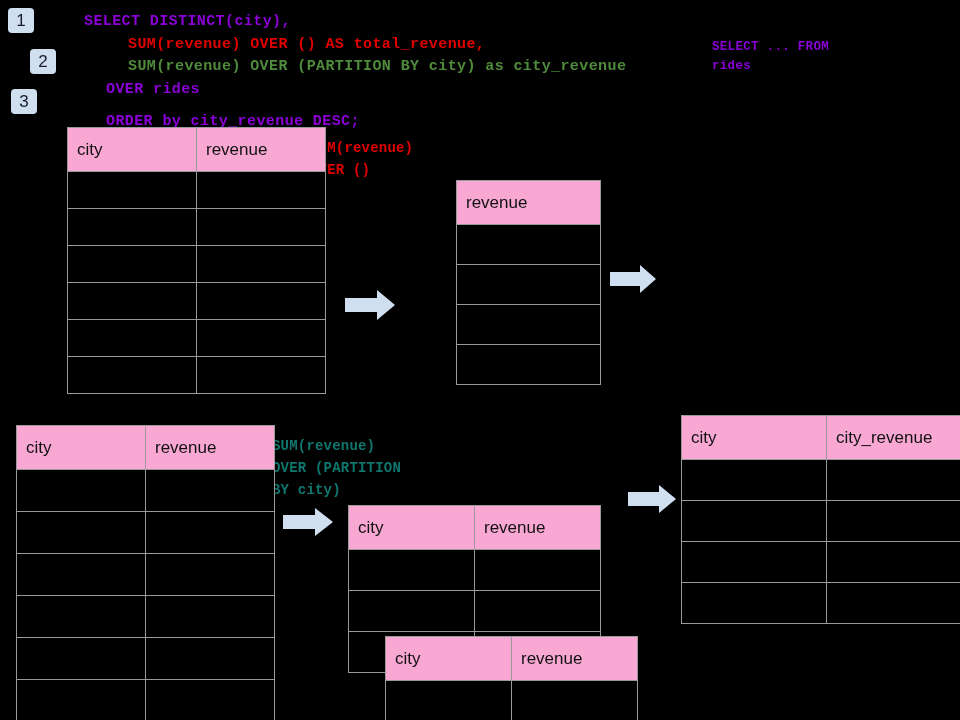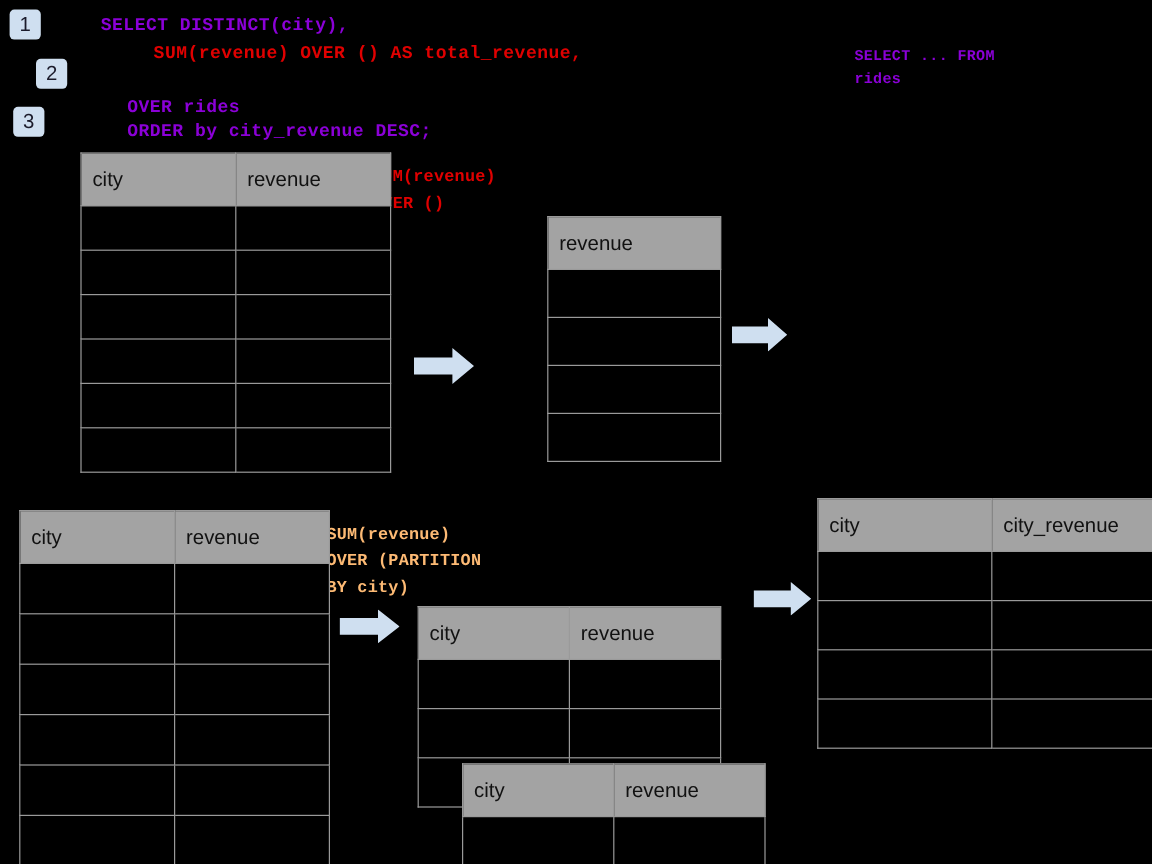--- a/index.html
+++ b/index.html
@@ -110,6 +110,7 @@
 
   <div class="code code-purple" style="left:84px; top:11px;">SELECT DISTINCT(city),</div>
   <div class="code code-red" style="left:128px; top:34px;">SUM(revenue) OVER () AS total_revenue,</div>
+  <div class="code code-green" style="left:128px; top:56px;">SUM(revenue) OVER (PARTITION BY city) as city_revenue</div>
   <div class="code code-purple" style="left:106px; top:79px;">OVER rides</div>
   <div class="code code-purple" style="left:106px; top:99px;">ORDER by city_revenue DESC;</div>
 

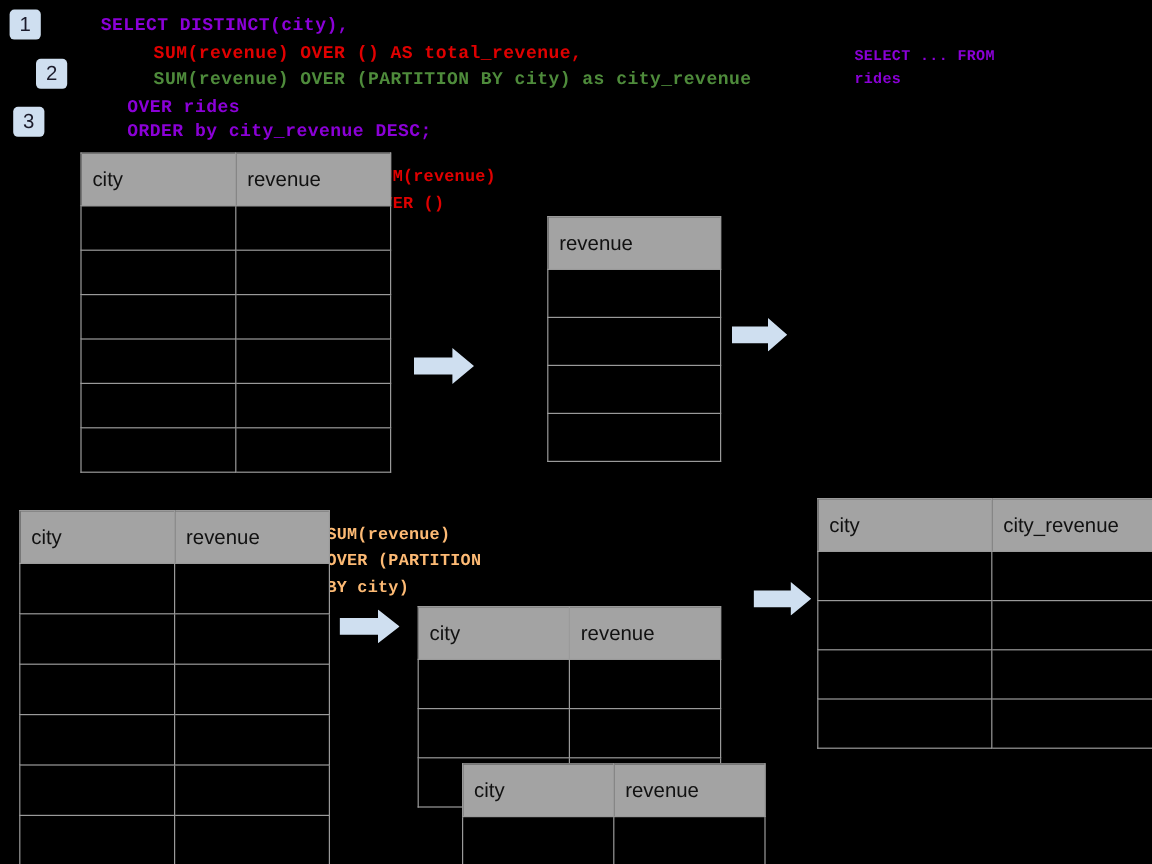--- a/index.html
+++ b/index.html
@@ -112,7 +112,7 @@
   <div class="code code-red" style="left:128px; top:34px;">SUM(revenue) OVER () AS total_revenue,</div>
   <div class="code code-green" style="left:128px; top:56px;">SUM(revenue) OVER (PARTITION BY city) as city_revenue</div>
   <div class="code code-purple" style="left:106px; top:79px;">OVER rides</div>
-  <div class="code code-purple" style="left:106px; top:99px;">ORDER by city_revenue DESC;</div>
+  <div class="code code-purple" style="left:106px; top:111px;">ORDER by city_revenue DESC;</div>
 
   <div class="sidenote" style="left:712px; top:38px;">SELECT ... FROM
 rides</div>

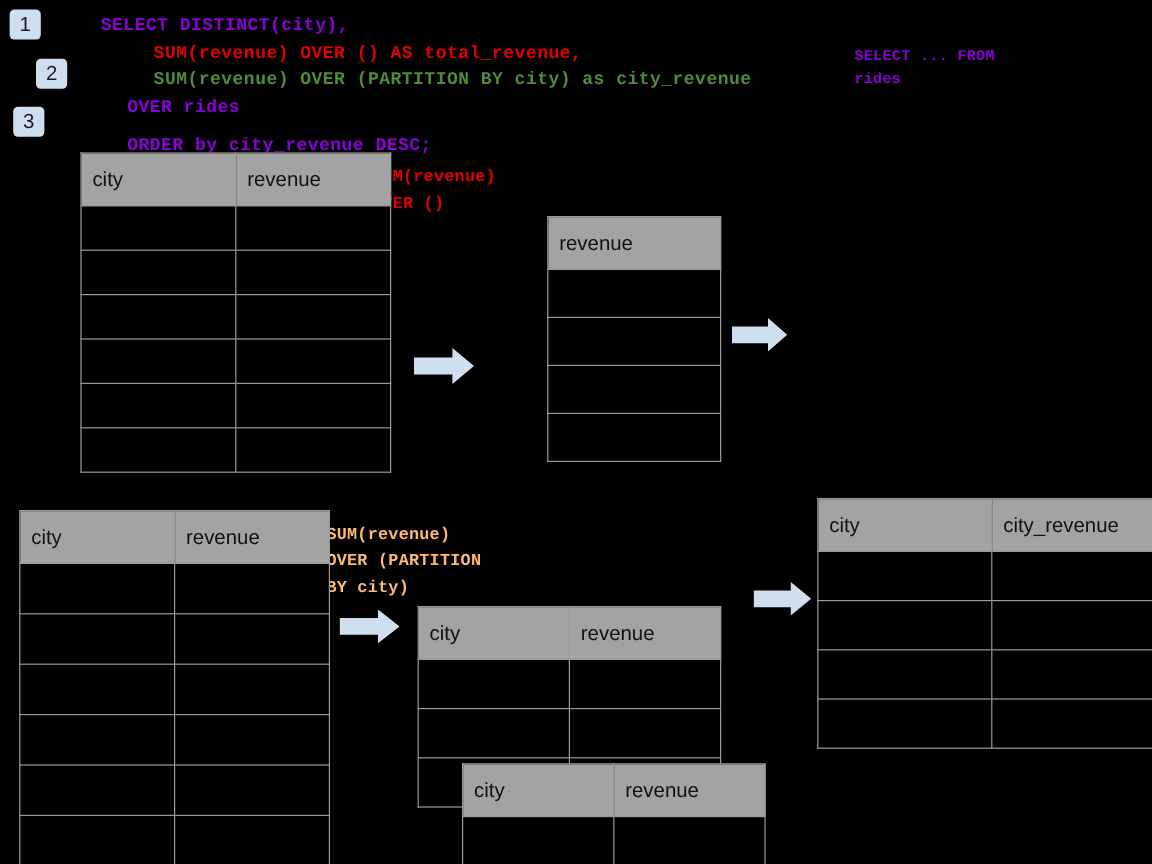--- a/index.html
+++ b/index.html
@@ -83,7 +83,7 @@
     background: #000000;
   }
   .tbl td.hdr {
-    background: #a3a3a3;
+    background: #f9a8d4;
     color: #111111;
     font-family: "Liberation Sans", sans-serif;
     font-size: 17px;

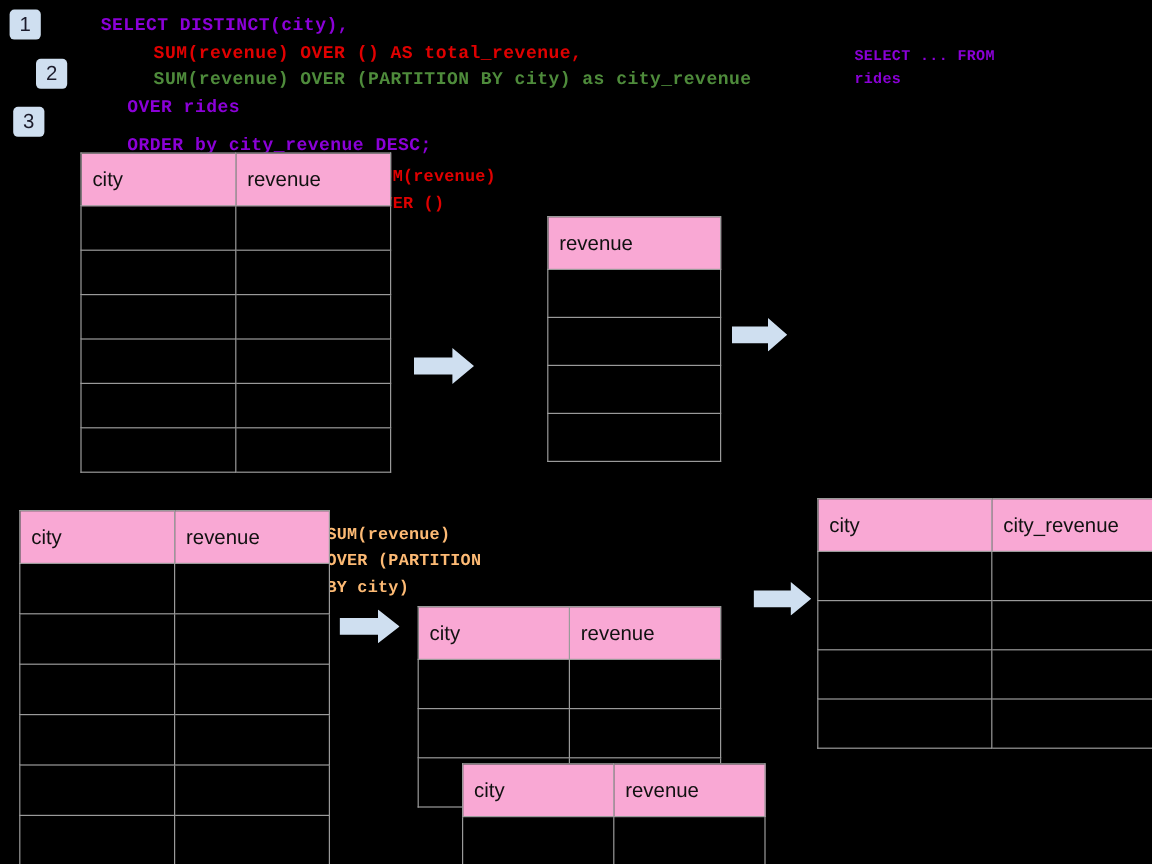--- a/index.html
+++ b/index.html
@@ -68,7 +68,7 @@
     letter-spacing: 0.2px;
   }
   .annot-red   { color: #E00000; }
-  .annot-green { color: #fdba74; }
+  .annot-green { color: #0f766e; }
 
   
   .tbl {

